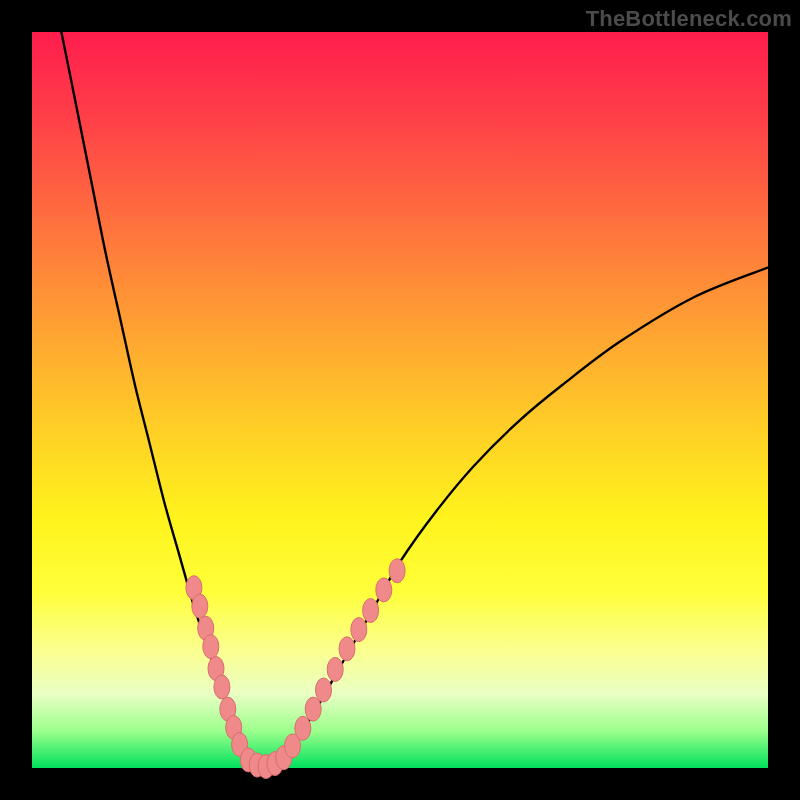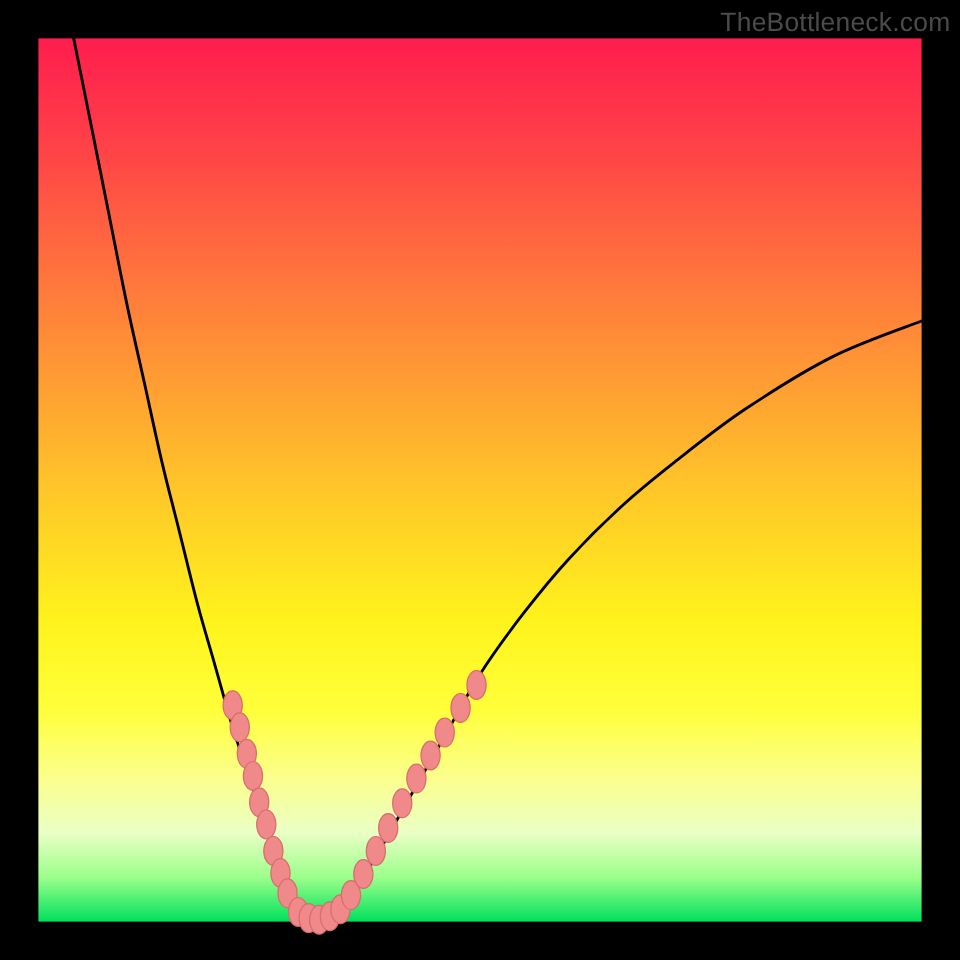--- a/index.html
+++ b/index.html
@@ -44,7 +44,7 @@
     right: 8px;
     color: #4b4b4b;
     font-size: 22px;
-    font-weight: 400;
+    font-weight: 700;
     letter-spacing: 0.2px;
     user-select: none;
   }

